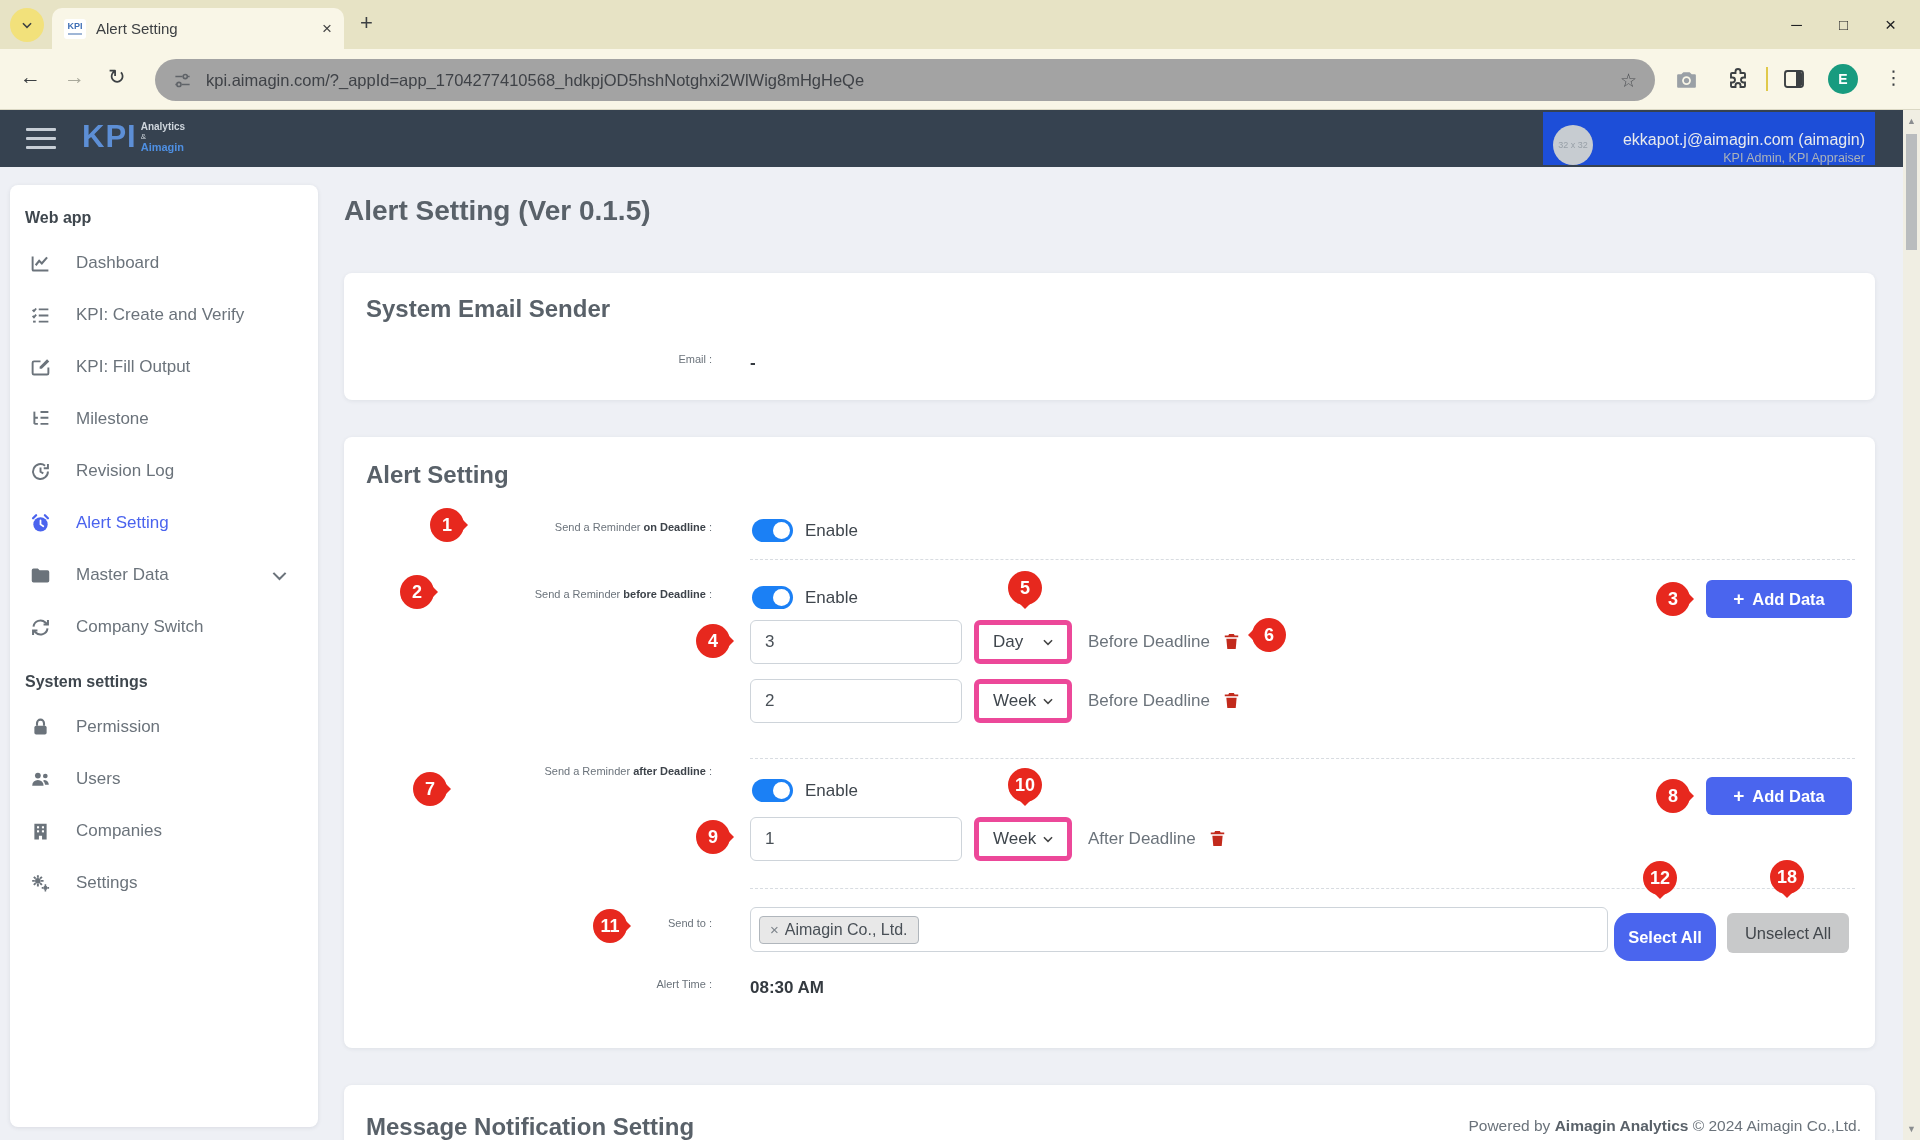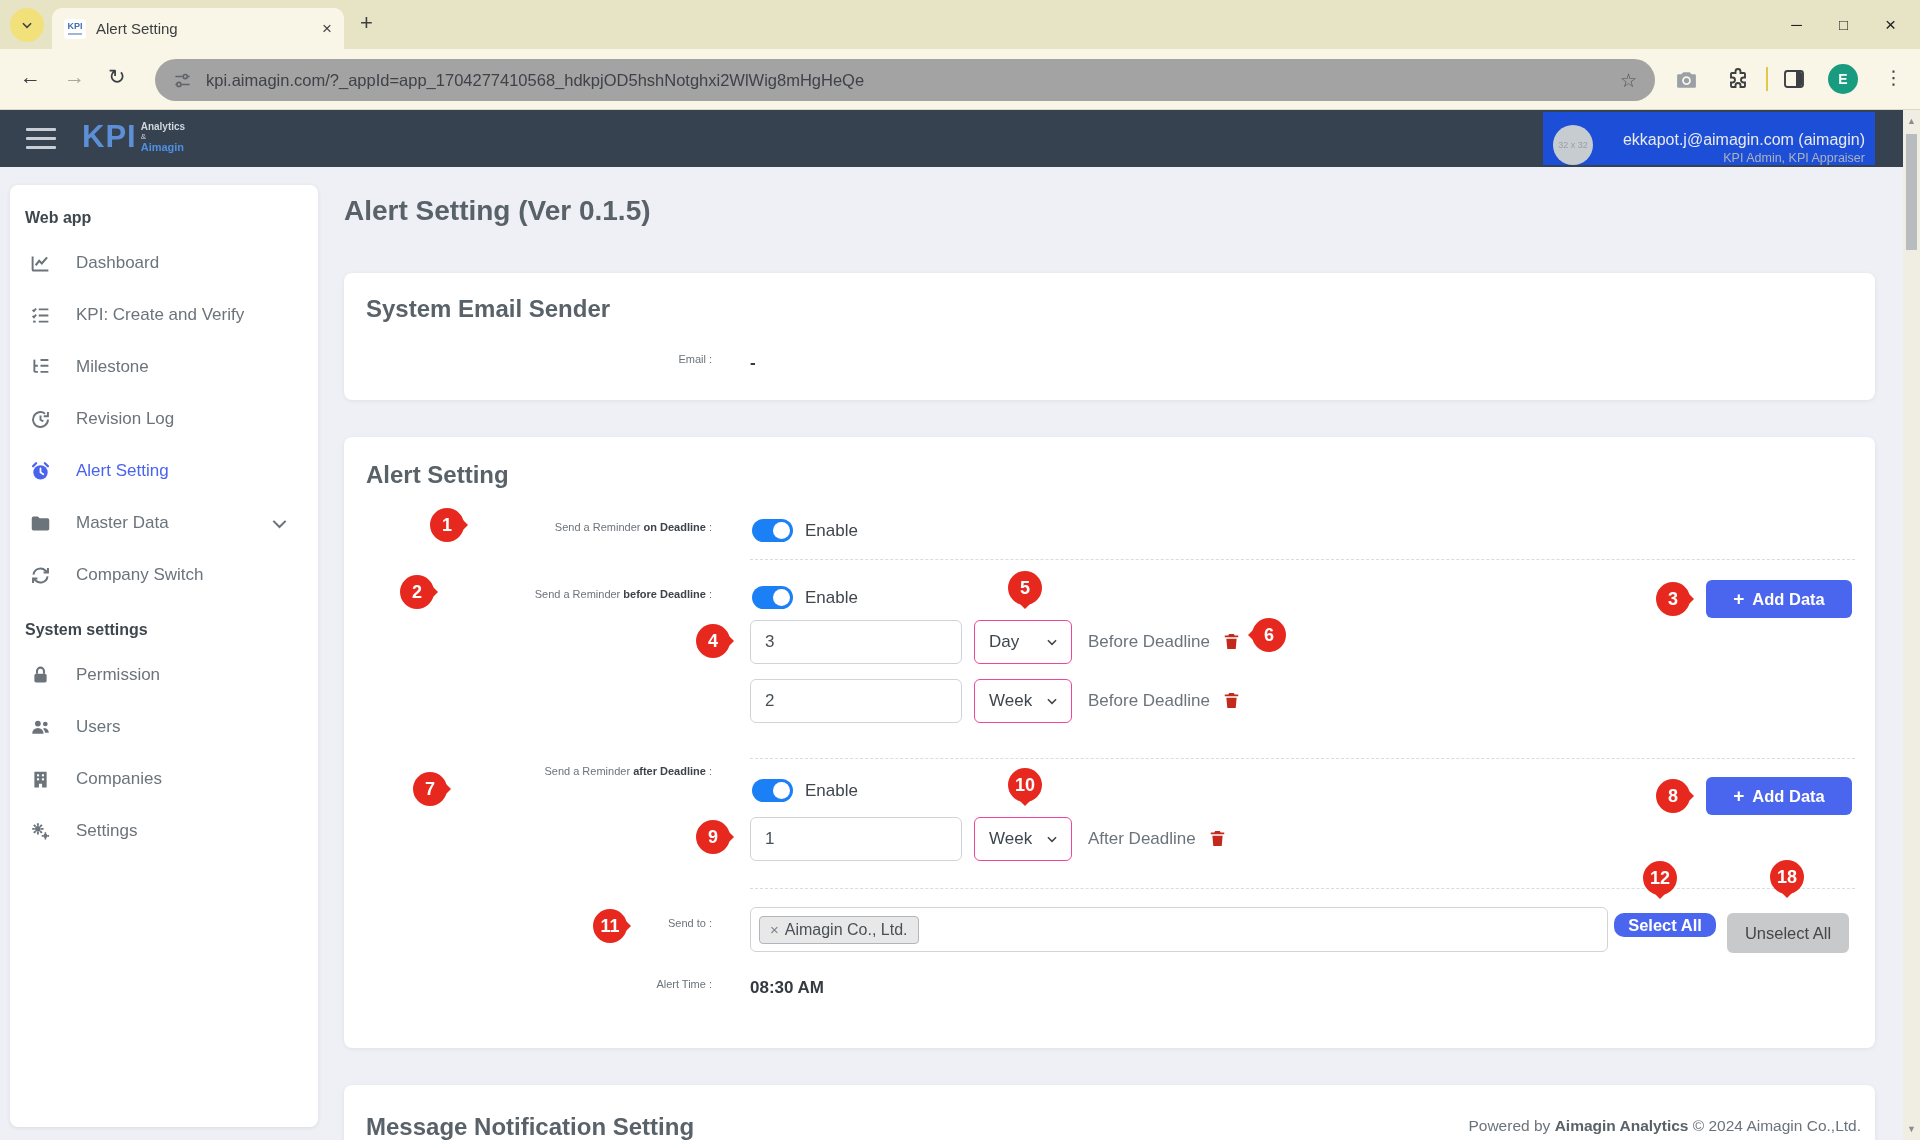--- a/index.html
+++ b/index.html
@@ -213,6 +213,13 @@
     </div>
     <div class="sb-item">
       <svg viewBox="0 0 24 24">
+          <path d="M12 5H4.5A1.5 1.5 0 0 0 3 6.5v12A1.5 1.5 0 0 0 4.5 20h15a1.5 1.5 0 0 0 1.5-1.5V12" fill="none" stroke="currentColor" stroke-width="2.2"></path>
+          <path d="M19.5 2.5l2.5 2.5-8.5 8.5H11v-2.5z" fill="currentColor"></path>
+        </svg>
+      <span class="sb-label">KPI: Fill Output</span>
+    </div>
+    <div class="sb-item">
+      <svg viewBox="0 0 24 24">
           <g fill="none" stroke="currentColor" stroke-width="2.2">
             <path d="M5 3v14"></path>
             <path d="M5 10h4M5 17h4"></path>

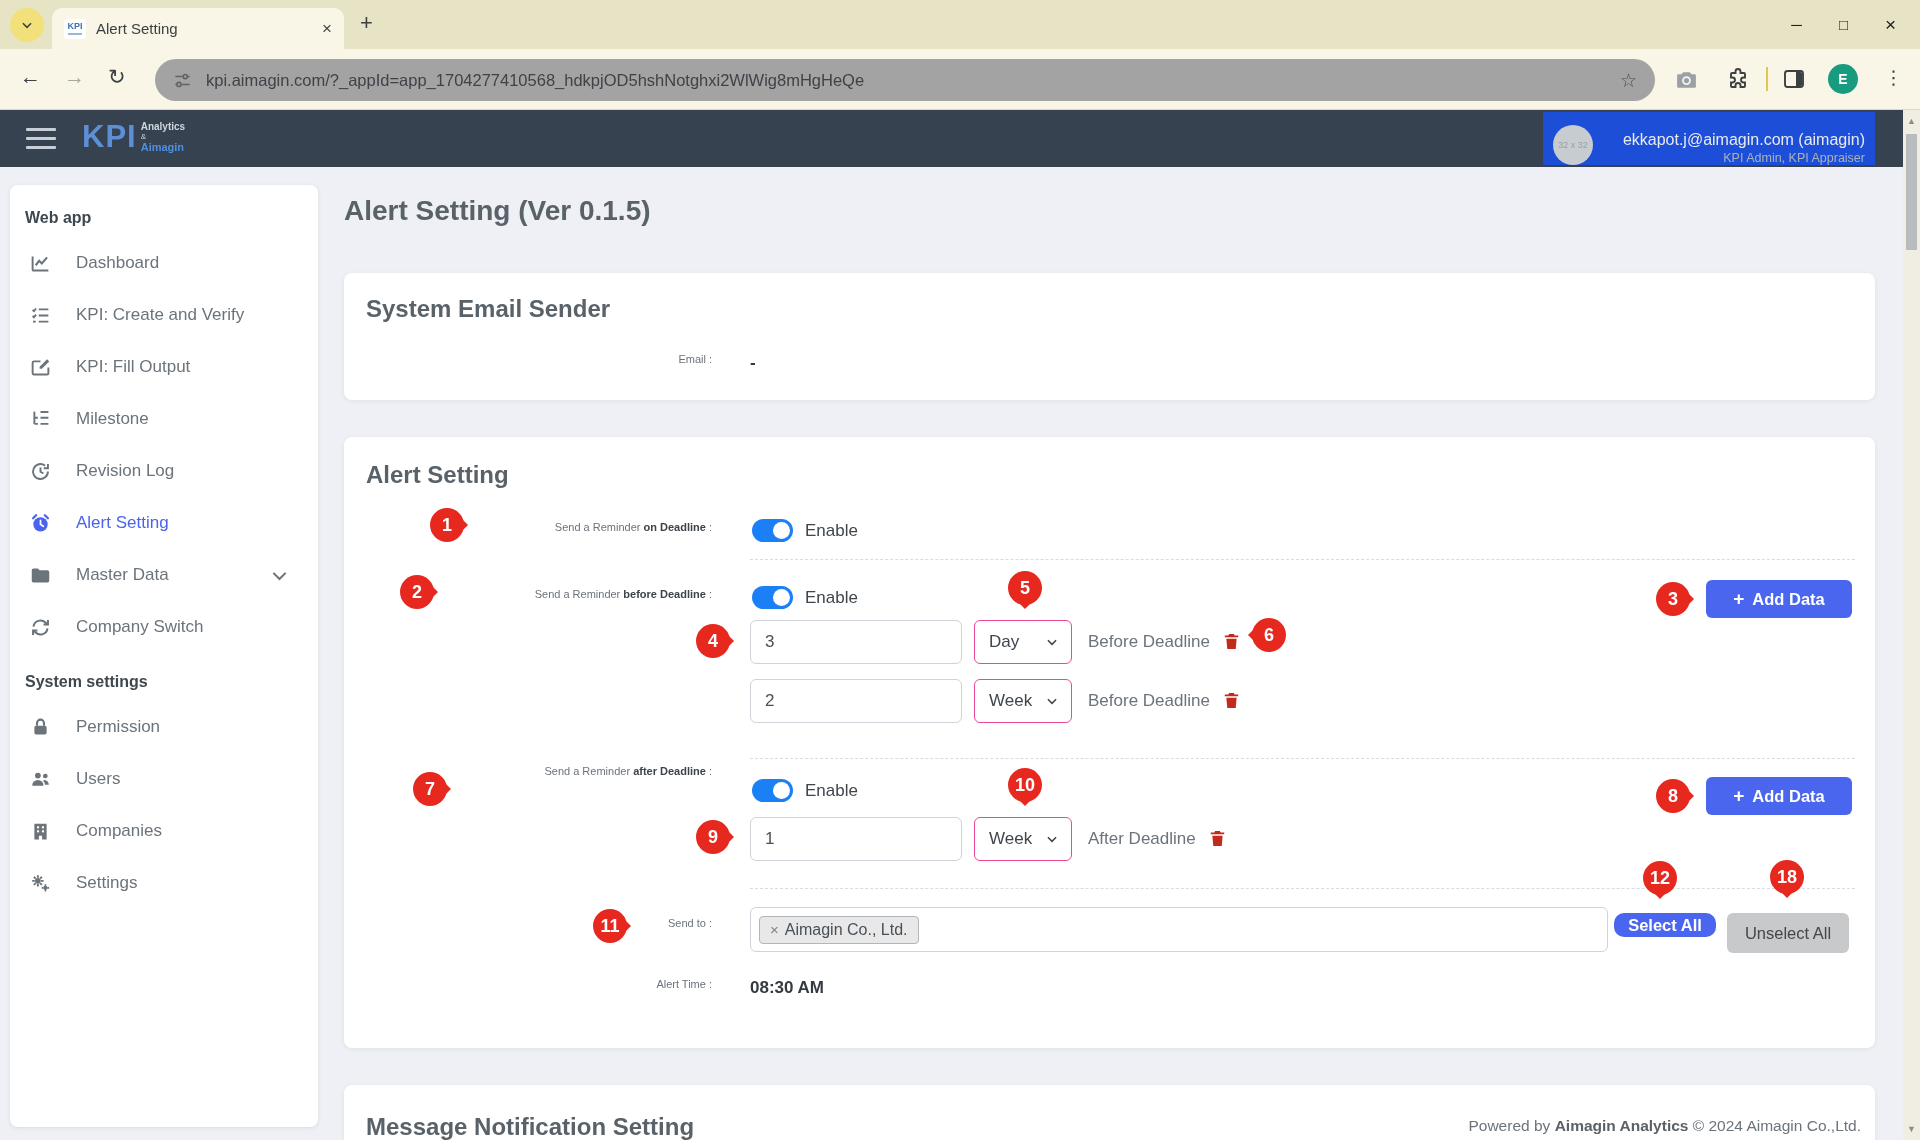--- a/index.html
+++ b/index.html
@@ -77,7 +77,7 @@
   .btn-add { position:absolute; left:1362px; width:146px; height:38px; background:#4a65ee; border-radius:6px; color:#fff; font-size:16.5px; font-weight:bold; display:flex; align-items:center; justify-content:center; gap:8px; }
   .btn-add .plus { font-size:19px; font-weight:bold; }
   .num-input { position:absolute; left:406px; width:212px; height:44px; border:1px solid #ced4da; border-radius:6px; font-size:17px; color:#495057; padding-left:14px; font-family:"Liberation Sans", sans-serif; background:#fff; }
-  .select { position:absolute; left:630px; width:98px; height:44px; border:1px solid #ec4899; border-radius:6px; background:#fff; display:flex; align-items:center; padding:0 12px 0 14px; font-size:17px; color:#3f464d; }
+  .select { position:absolute; left:630px; width:98px; height:44px; border:5px solid #ec4899; border-radius:6px; background:#fff; display:flex; align-items:center; padding:0 12px 0 14px; font-size:17px; color:#3f464d; }
   .select svg { margin-left:auto; }
   .row-tail { position:absolute; left:744px; display:flex; align-items:center; gap:12px; font-size:17px; color:#6b737b; }
   .trash { width:19px; height:21px; }

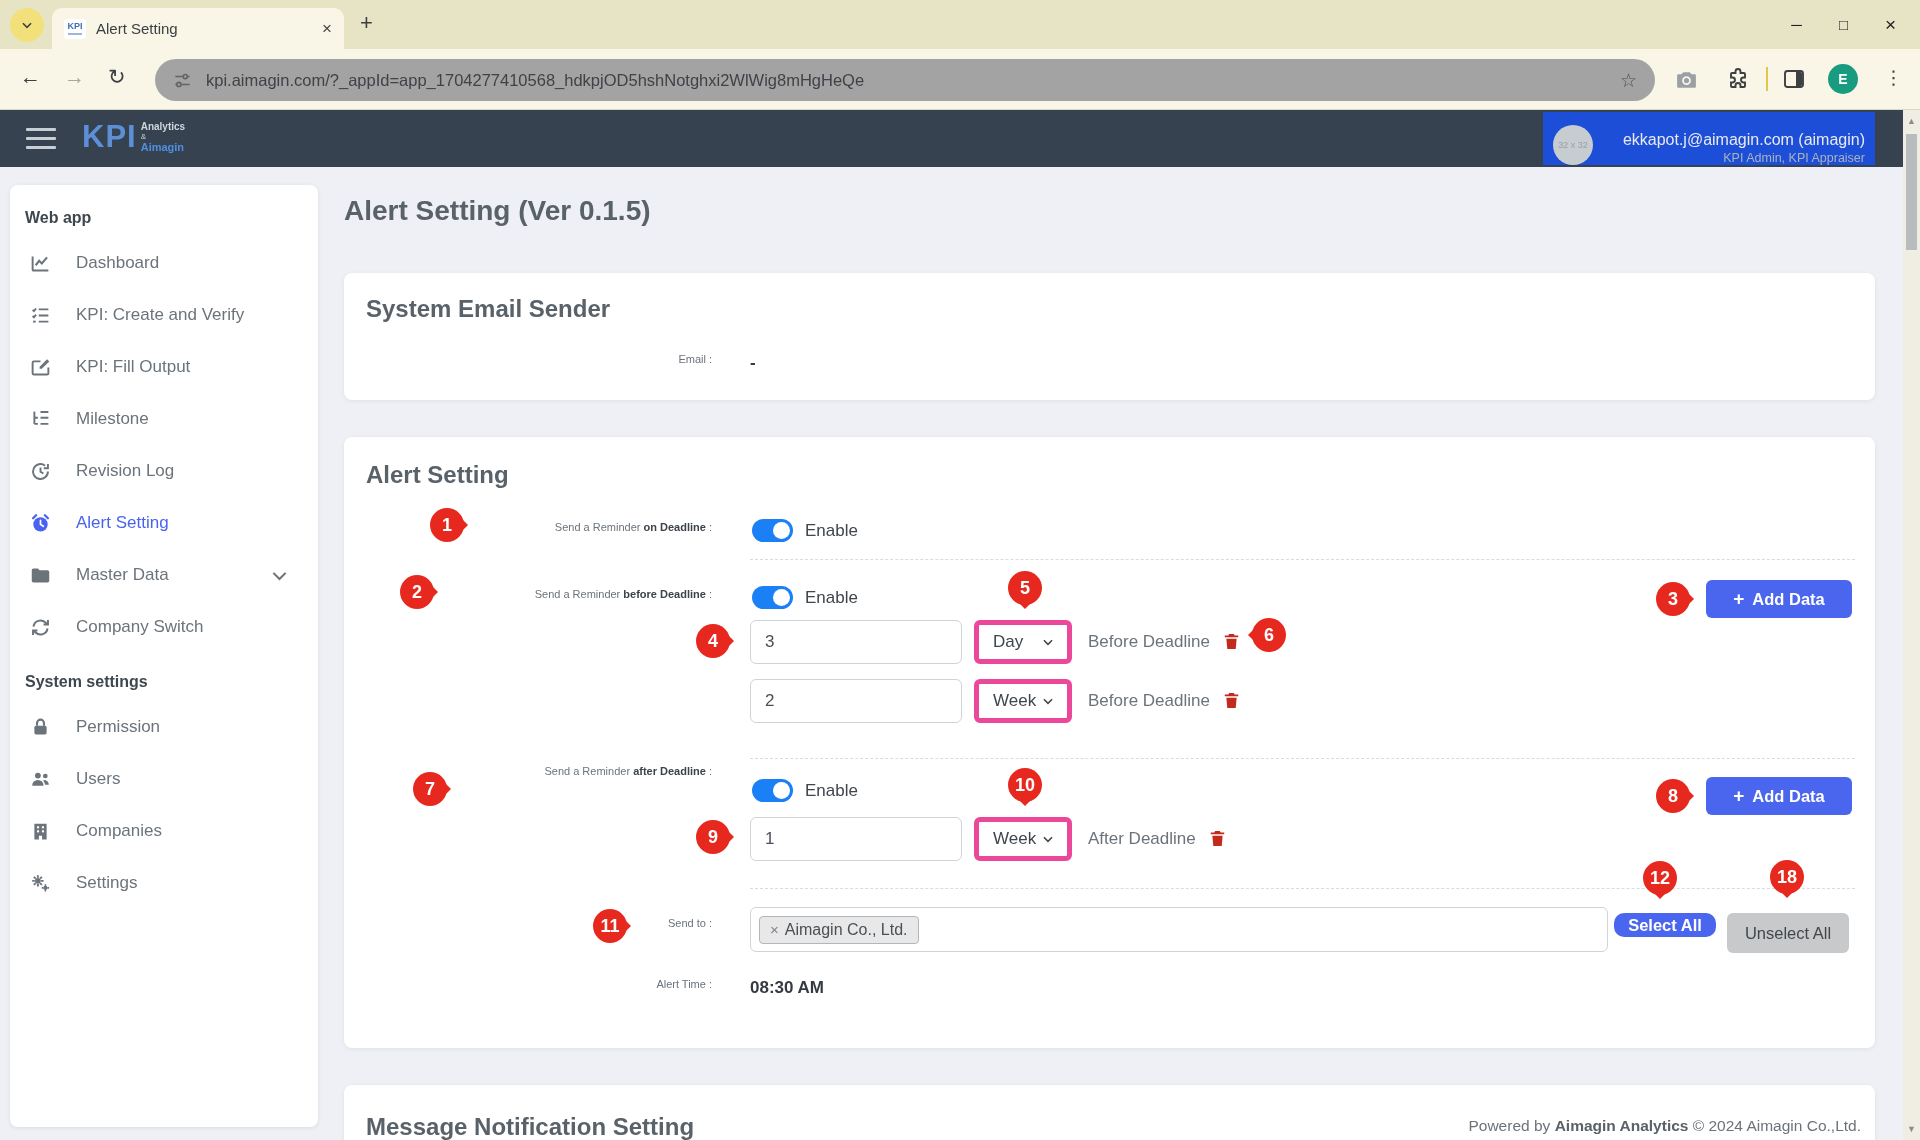--- a/index.html
+++ b/index.html
@@ -84,7 +84,7 @@
   .multiselect { position:absolute; left:406px; top:470px; width:858px; height:45px; border:1px solid #ced4da; border-radius:6px; background:#fff; display:flex; align-items:center; padding:0 8px; }
   .tag { display:flex; align-items:center; gap:6px; background:#e8e8e8; border:1px solid #b0b6bc; border-radius:4px; padding:4px 10px; font-size:16px; color:#495057; }
   .tag .tag-x { color:#7d848b; font-size:15px; }
-  .btn-selall { position:absolute; left:1270px; top:476px; width:102px; height:24px; background:#4a65ee; border-radius:10px; color:#fff; font-size:16.5px; font-weight:bold; display:flex; align-items:center; justify-content:center; }
+  .btn-selall { position:absolute; left:1270px; top:476px; width:102px; height:48px; background:#4a65ee; border-radius:16px; color:#fff; font-size:16.5px; font-weight:bold; display:flex; align-items:center; justify-content:center; }
   .btn-unsel { position:absolute; left:1383px; top:476px; width:122px; height:40px; background:#c8c9ca; border-radius:6px; color:#42474c; font-size:16.5px; display:flex; align-items:center; justify-content:center; }
   .alert-time-val { position:absolute; left:406px; top:541px; font-size:17px; font-weight:bold; color:#343a40; }
 

